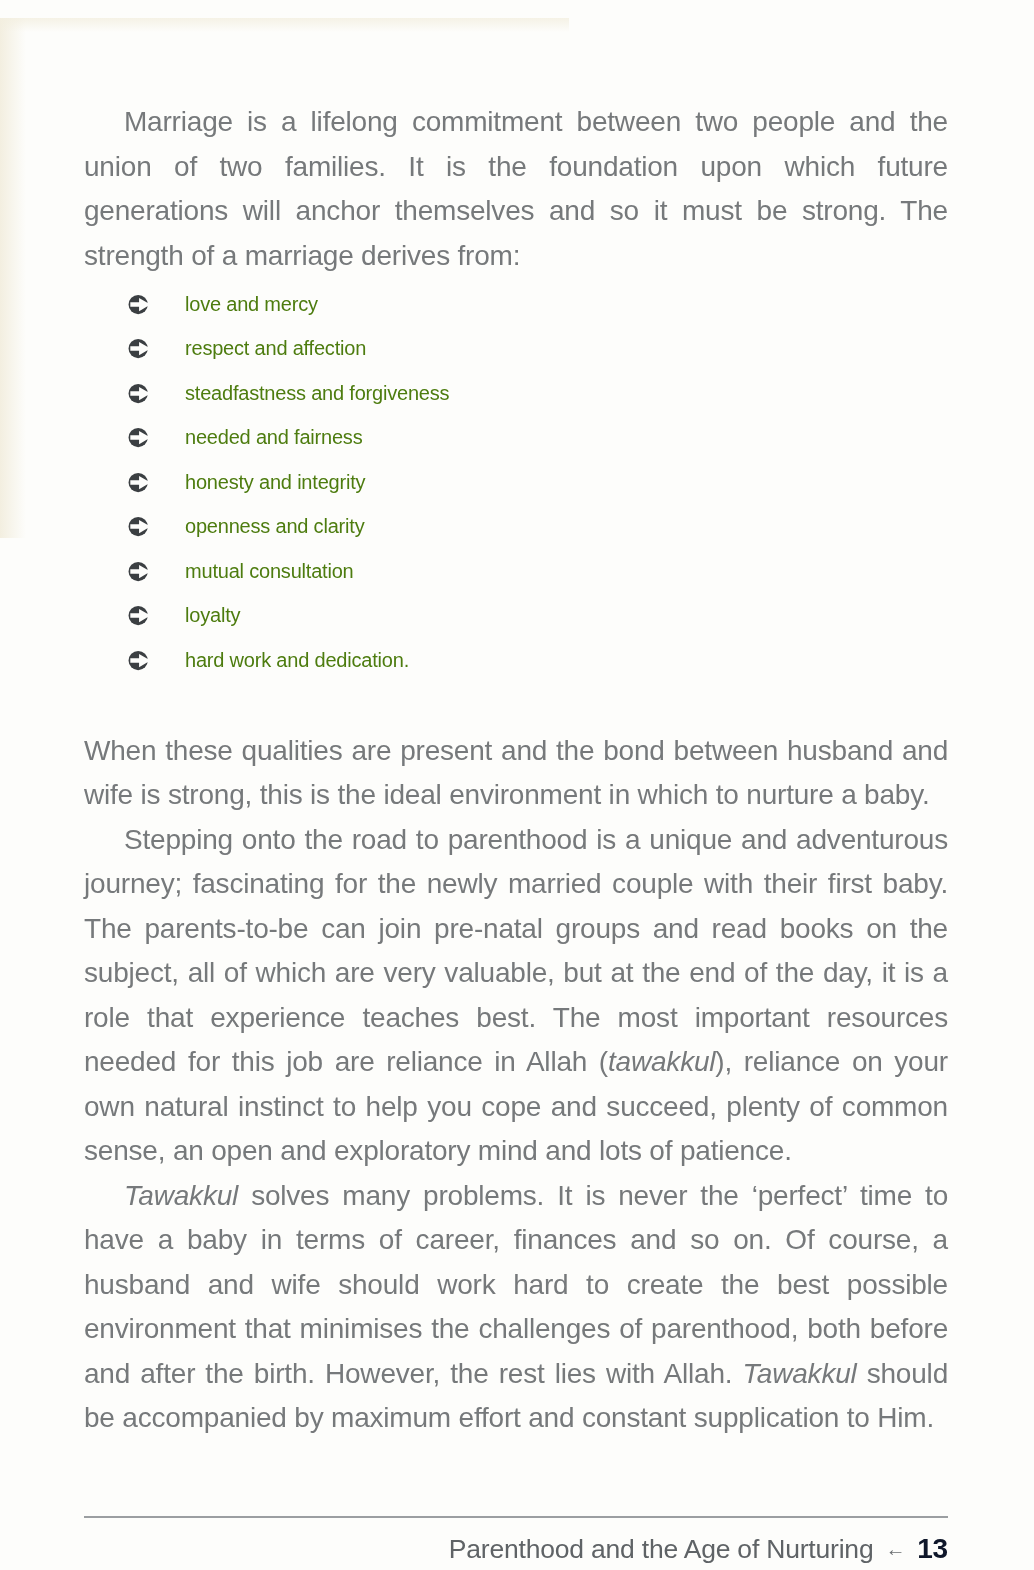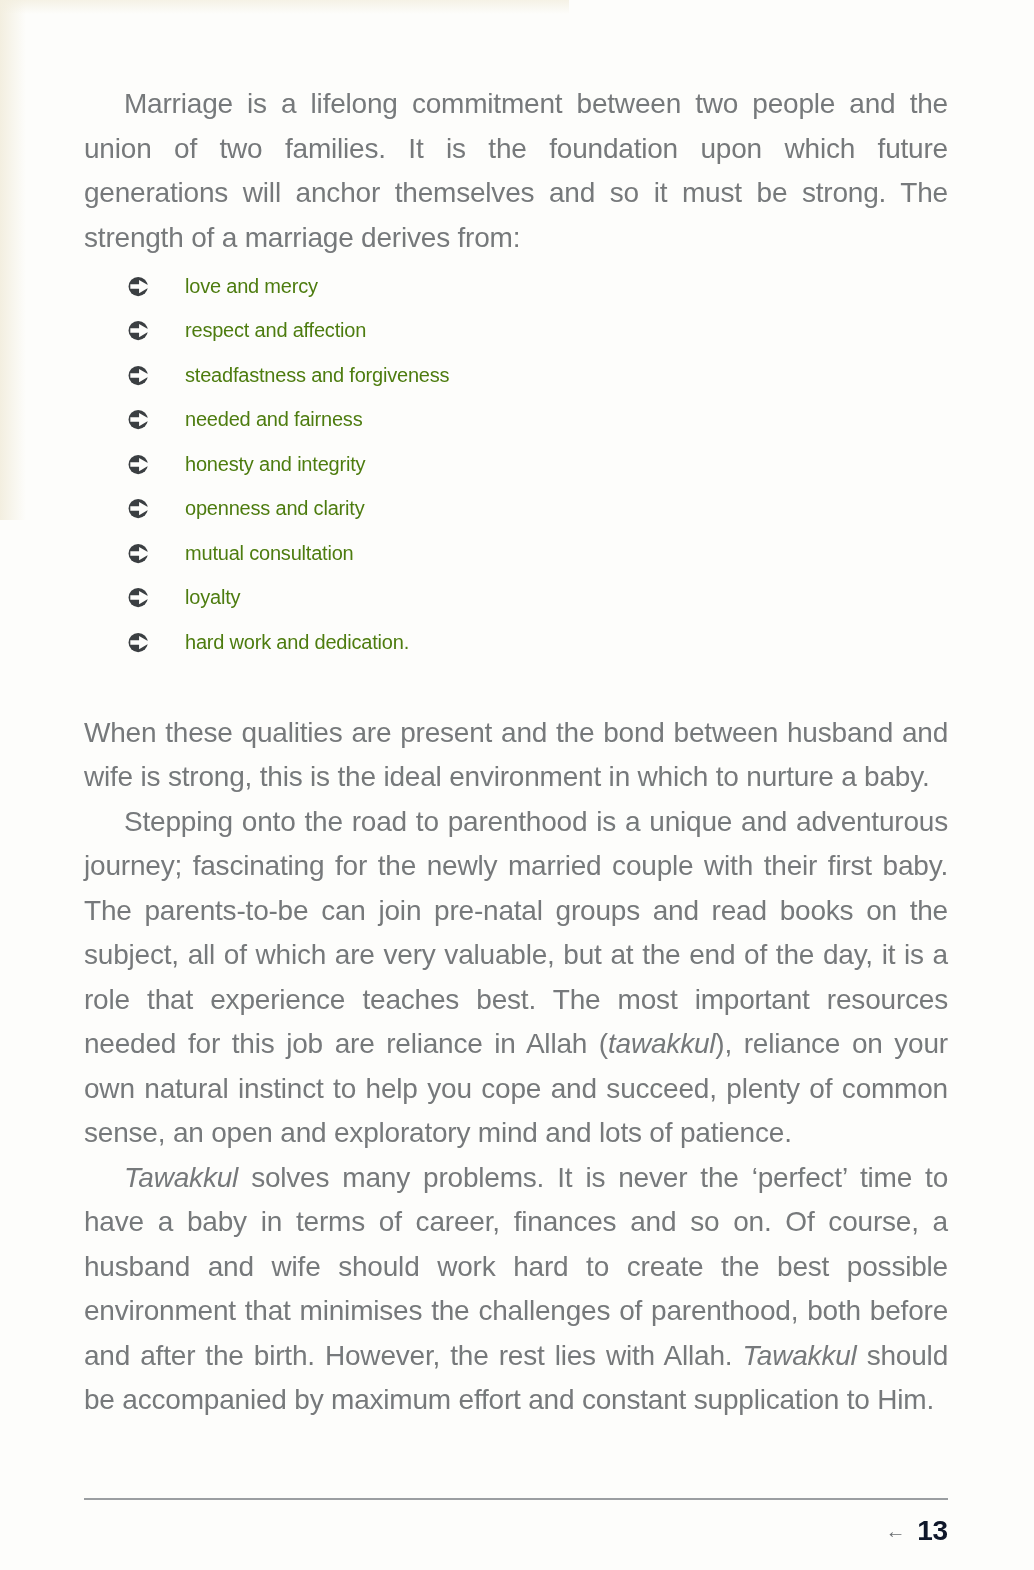--- a/index.html
+++ b/index.html
@@ -13,6 +13,7 @@
   .page {
     position: absolute; inset: 0;
     background: #fdfdfb;
+    margin-top: 18px;
   }
   
   .edge-left {

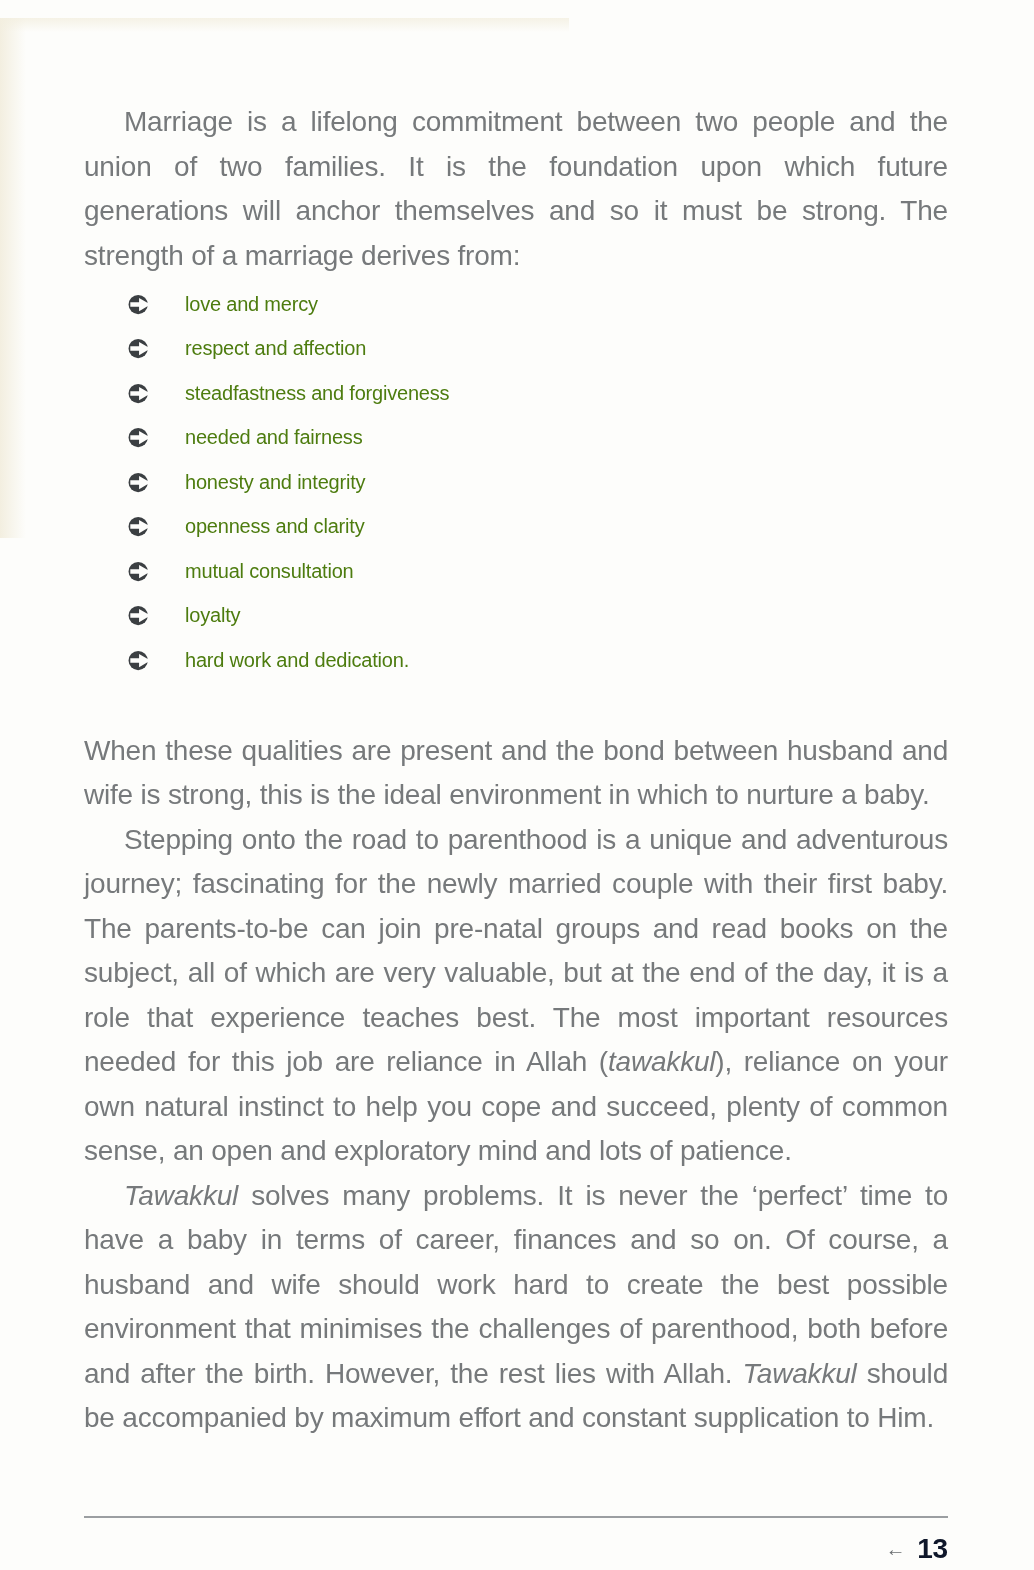--- a/index.html
+++ b/index.html
@@ -193,6 +193,7 @@
 
   <footer class="footer">
     <div class="footer-row">
+      <span>Parenthood and the Age of Nurturing</span>
       <span class="footer-sep">←</span>
       <span class="footer-pagenum">13</span>
     </div>

